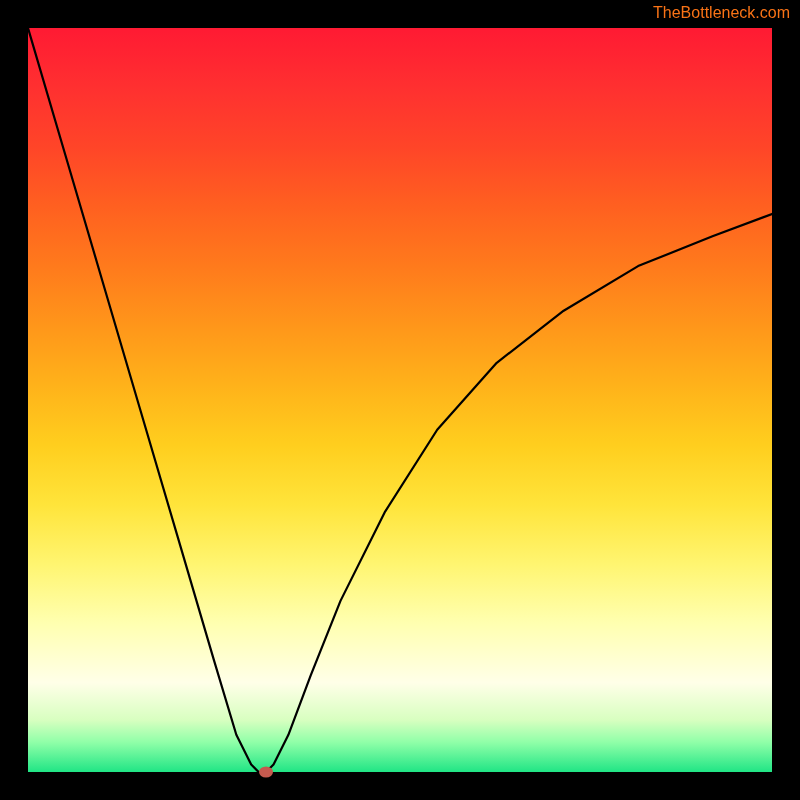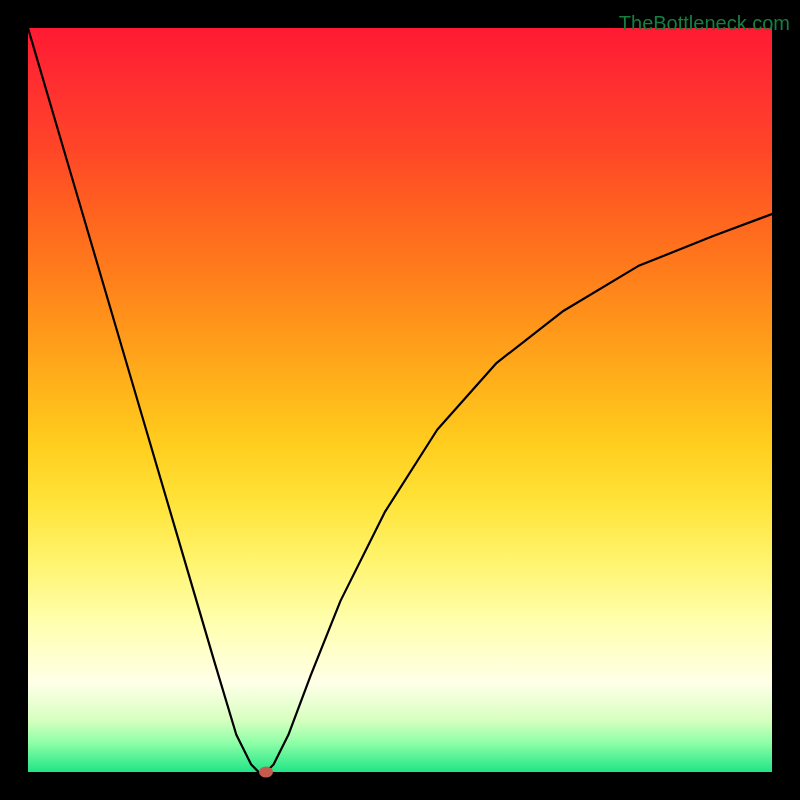--- a/index.html
+++ b/index.html
@@ -12,11 +12,11 @@
   }
   .watermark {
     position: absolute;
-    top: 12px;
+    top: 4px;
     right: 10px;
-    color: #15803d;
+    color: #f97316;
     font-family: Arial, Helvetica, sans-serif;
-    font-size: 20px;
+    font-size: 16px;
     font-weight: 500;
     z-index: 10;
   }

